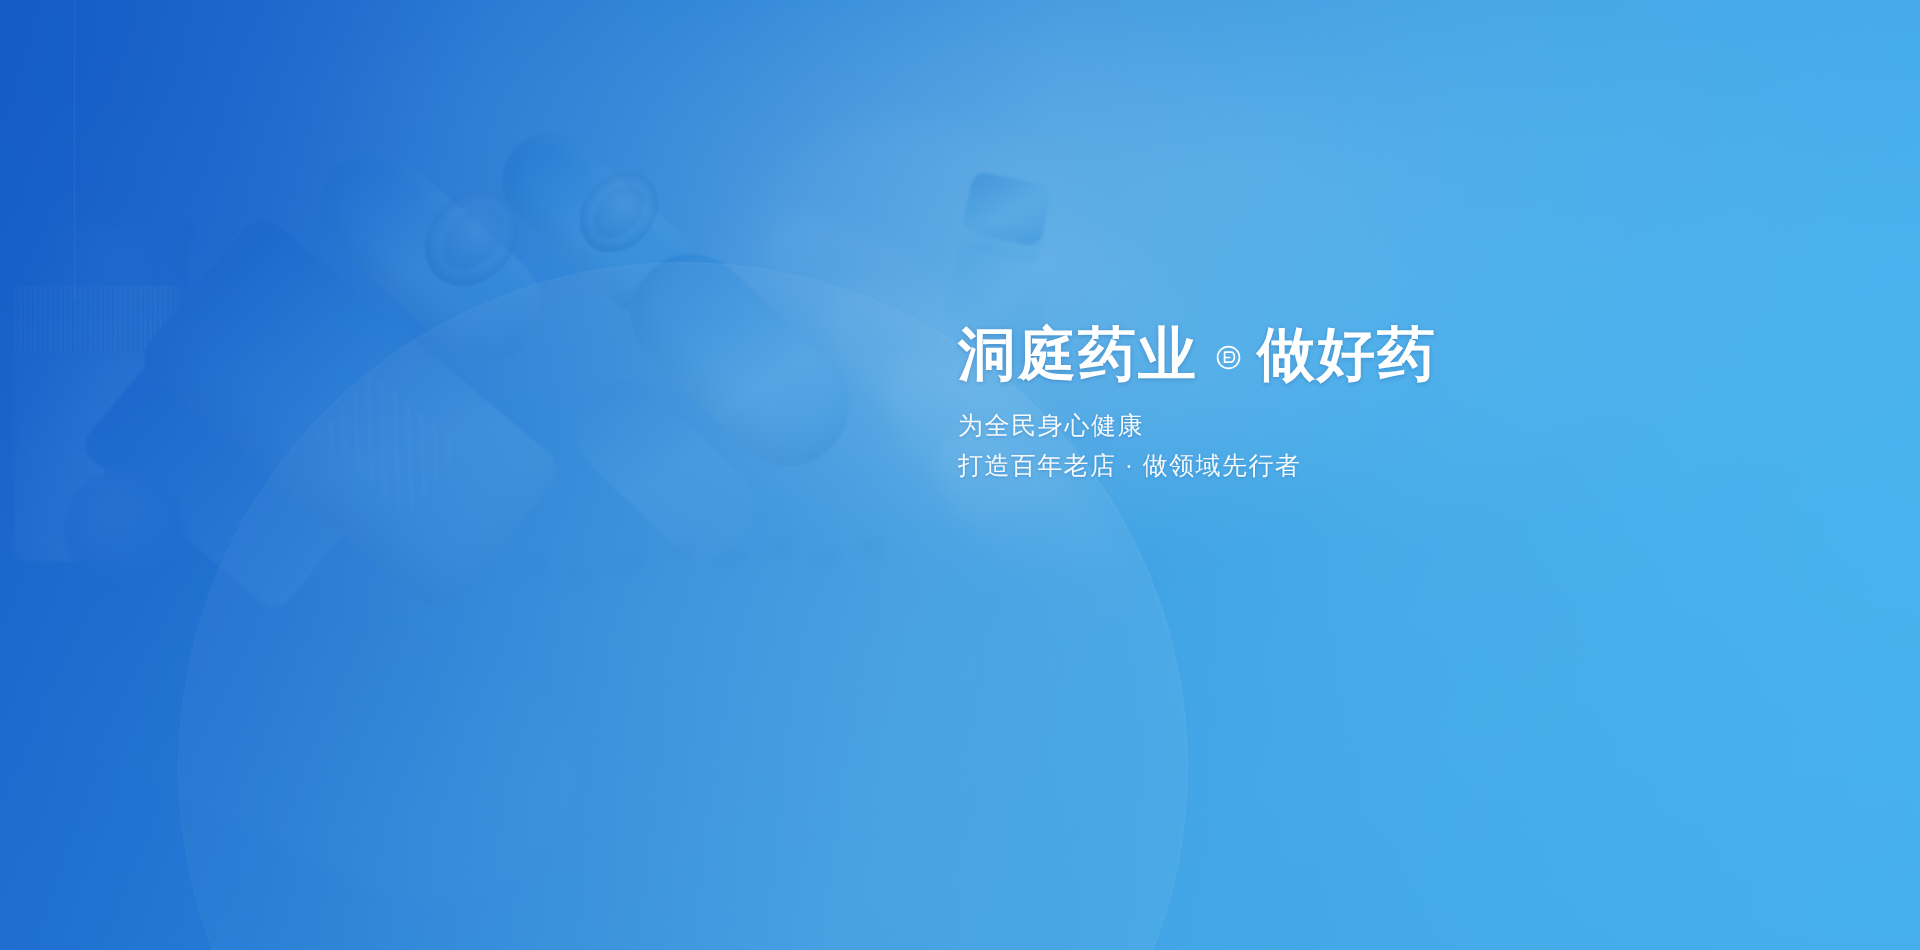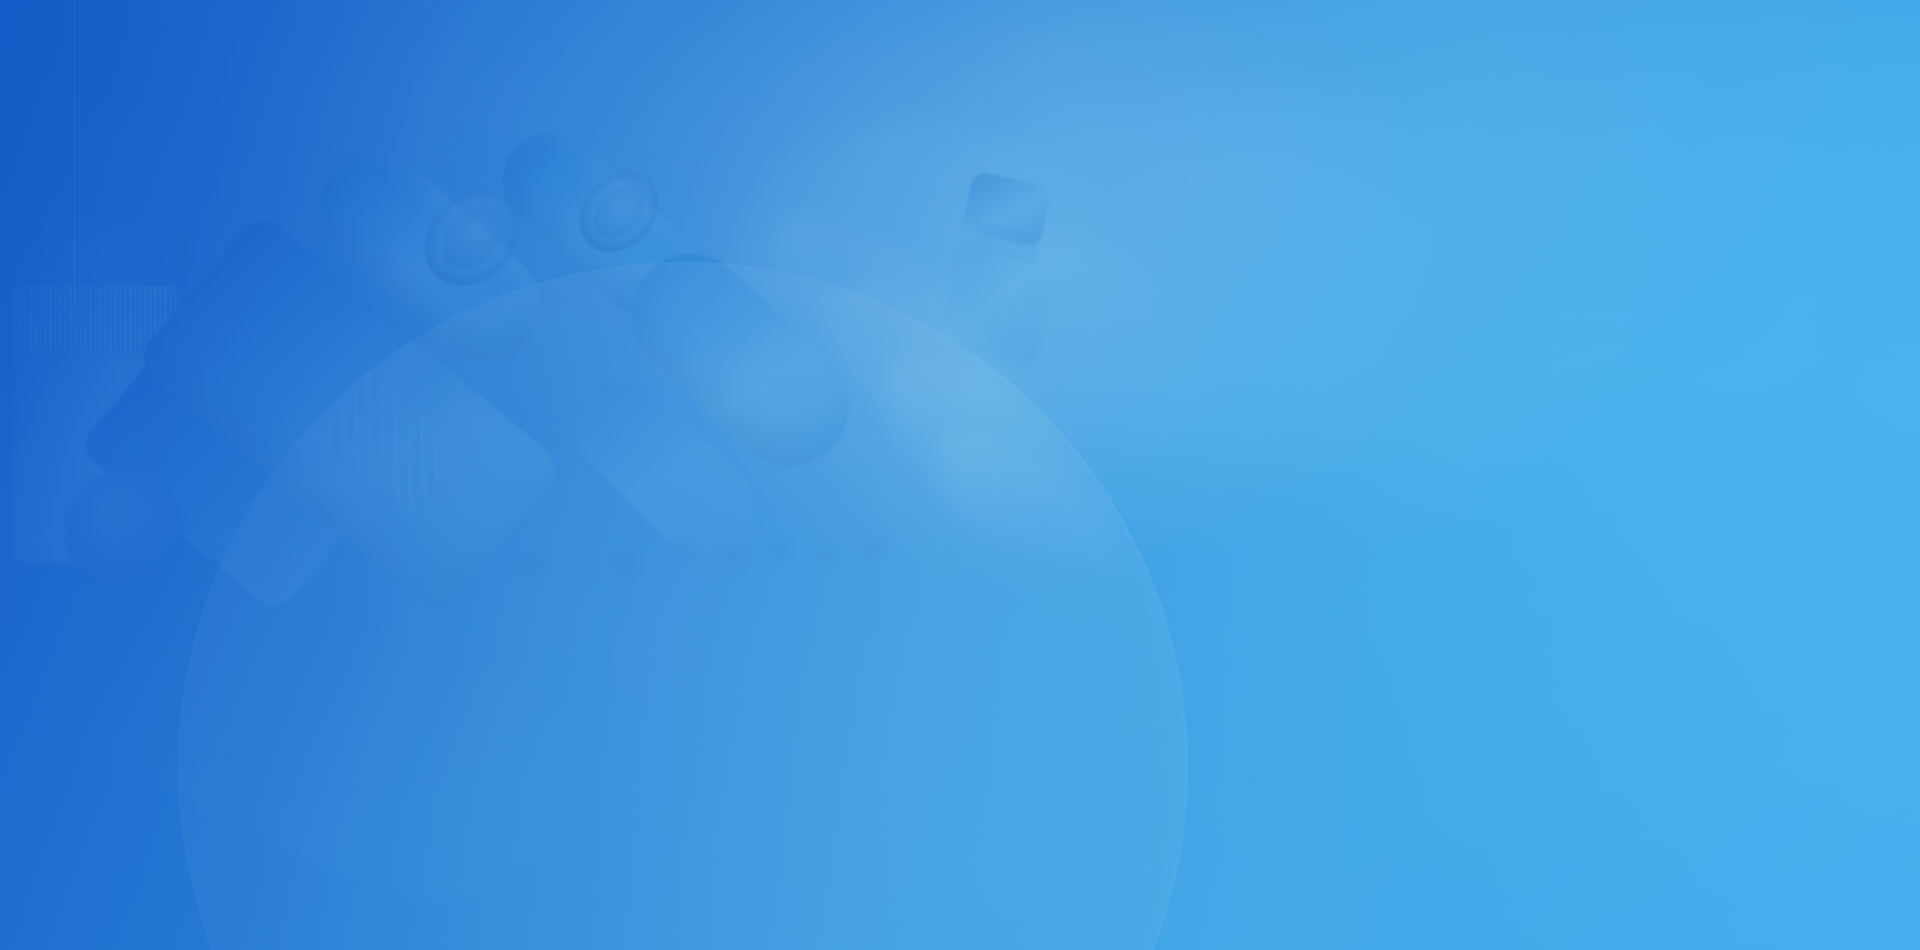--- a/index.html
+++ b/index.html
@@ -407,6 +407,28 @@
   <div class="color-overlay-2"></div>
   <div class="seam"></div>
 
+  <div class="hero-copy">
+
+    <div class="hero-title-row">
+      <span class="hero-title">洞庭药业</span>
+
+      <span class="brand-mark">
+        <svg viewBox="0 0 32 32" width="25" height="25" aria-hidden="true">
+          <circle cx="16" cy="16" r="14" fill="none" stroke="#ffffff" stroke-width="2.2"></circle>
+          <path d="M11 9 H19 Q23.5 9 23.5 15 Q23.5 22 18 22 H11 Z" fill="none" stroke="#ffffff" stroke-width="2.2" stroke-linejoin="round"></path>
+          <path d="M11 16 H18" stroke="#ffffff" stroke-width="2" stroke-linecap="round"></path>
+        </svg>
+      </span>
+
+      <span class="hero-title">做好药</span>
+    </div>
+
+    <div class="hero-sub">
+      <div class="l1">为全民身心健康</div>
+      <div class="l2">打造百年老店 · 做领域先行者</div>
+    </div>
+
+  </div>
 
 </div>
 

